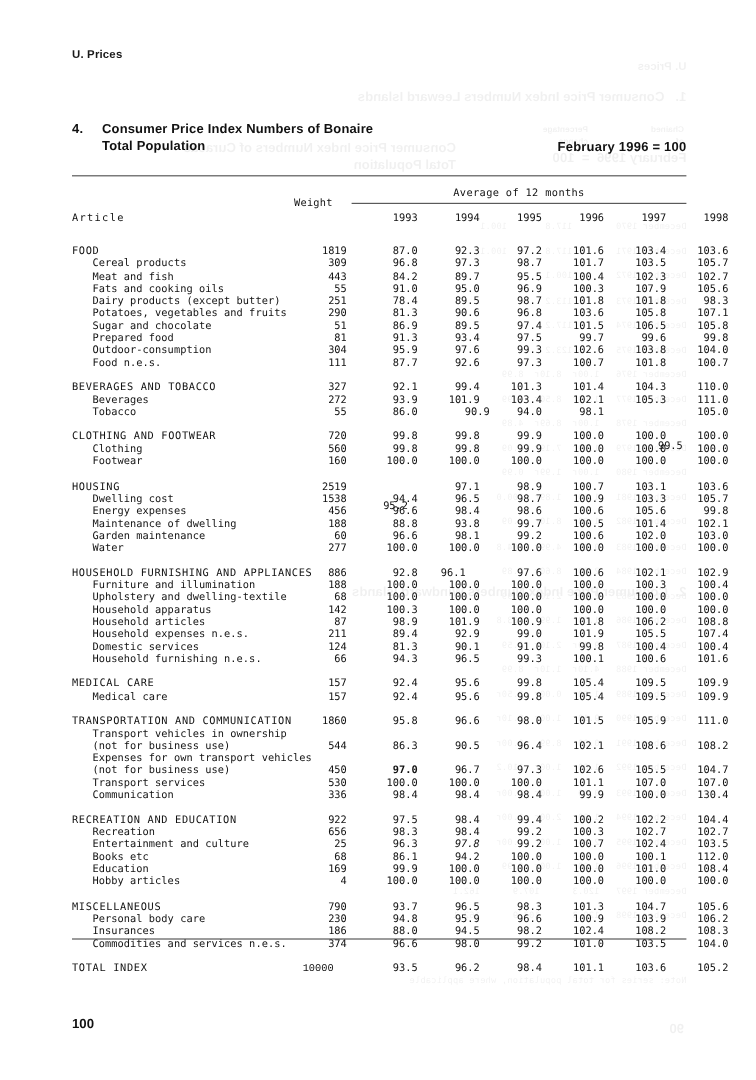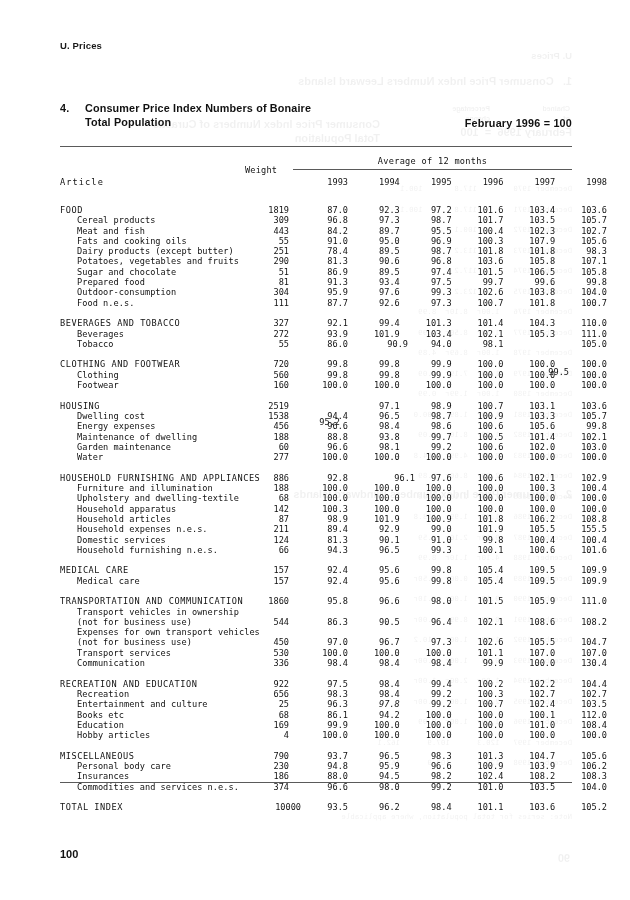--- a/index.html
+++ b/index.html
@@ -507,7 +507,7 @@
       <div class="article major">HOUSEHOLD FURNISHING AND APPLIANCES</div>
       <div class="weight" style="left: 185px;">886</div>
       <div class="val" style="left: 252px;">92.8</div>
-      <div class="val" style="left: 319px;">96.1</div>
+      <div class="val" style="left: 292px;">96.1</div>
       <div class="val" style="left: 355.6px;">97.6</div>
       <div class="val" style="left: 407.4px;">100.6</div>
       <div class="val" style="left: 459.2px;">102.1</div>

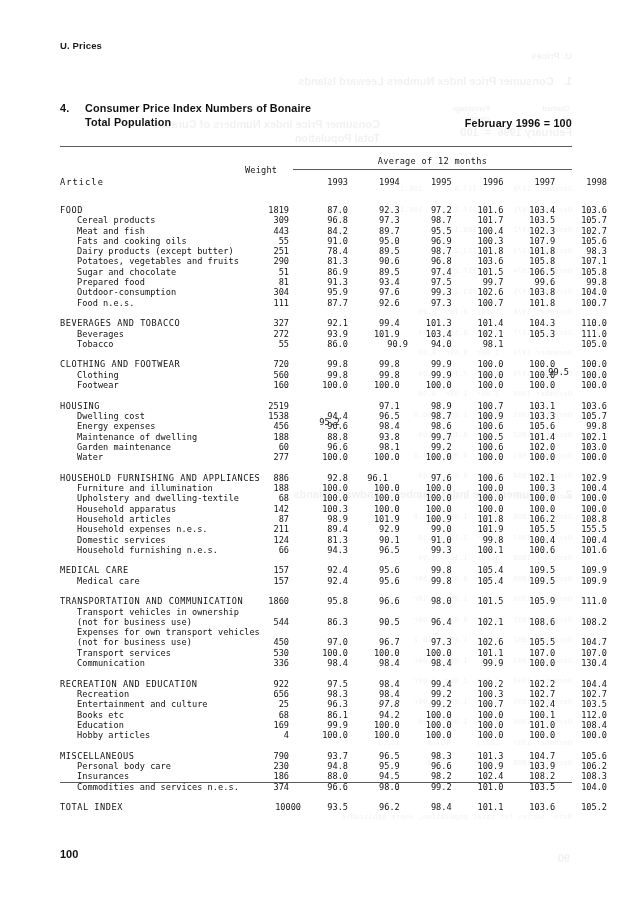--- a/index.html
+++ b/index.html
@@ -561,7 +561,7 @@
       <div class="val" style="left: 355.6px;">99.0</div>
       <div class="val" style="left: 407.4px;">101.9</div>
       <div class="val" style="left: 459.2px;">105.5</div>
-      <div class="val" style="left: 511px;">155.5</div>
+      <div class="val" style="left: 511px;">107.4</div>
     </div>
     <div class="row">
       <div class="article sub">Domestic services</div>

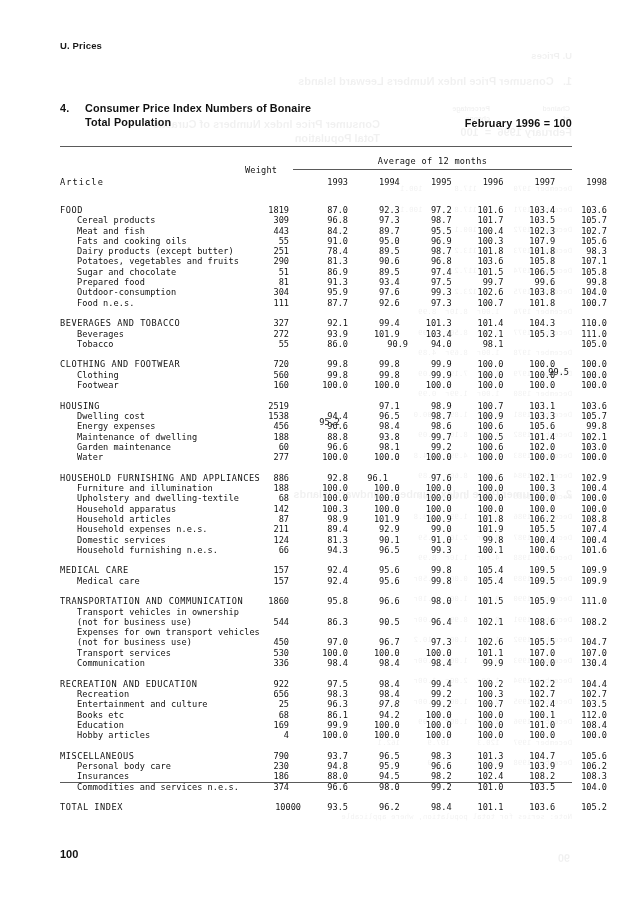--- a/index.html
+++ b/index.html
@@ -634,7 +634,7 @@
     <div class="row">
       <div class="article sub">(not for business use)</div>
       <div class="weight" style="left: 185px;">450</div>
-      <div class="val" style="left: 252px;">97.0</div>
+      <div class="val" style="left: 252px; font-weight: bold;">97.0</div>
       <div class="val" style="left: 303.8px;">96.7</div>
       <div class="val" style="left: 355.6px;">97.3</div>
       <div class="val" style="left: 407.4px;">102.6</div>

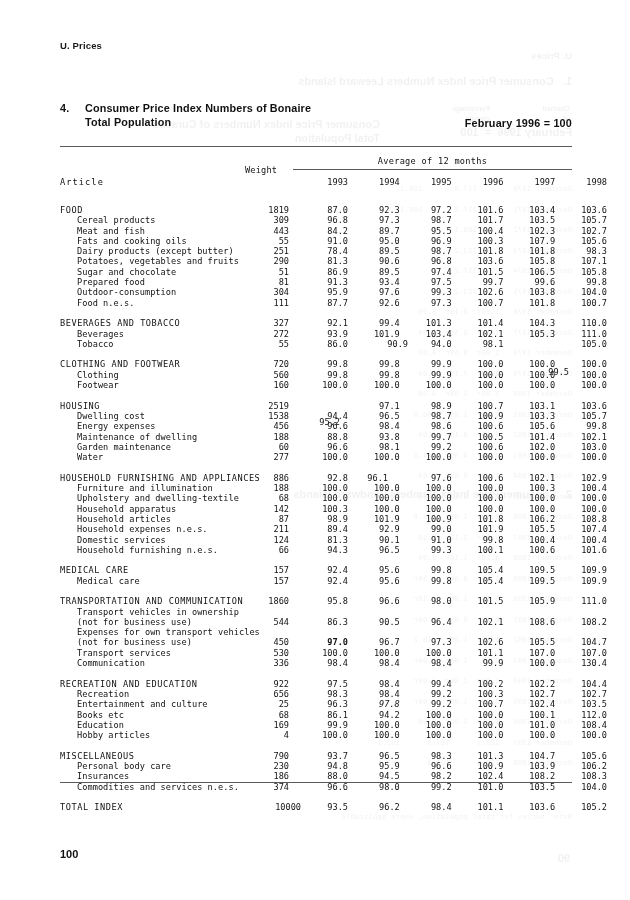--- a/index.html
+++ b/index.html
@@ -766,7 +766,7 @@
     <div class="row gap"></div>
     <div class="row">
       <div class="article major">TOTAL INDEX</div>
-      <div class="weight" style="left: 197px;">10000</div>
+      <div class="weight" style="left: 174px; font-family: Liberation Mono, monospace;">10000</div>
       <div class="val" style="left: 252px;">93.5</div>
       <div class="val" style="left: 303.8px;">96.2</div>
       <div class="val" style="left: 355.6px;">98.4</div>

